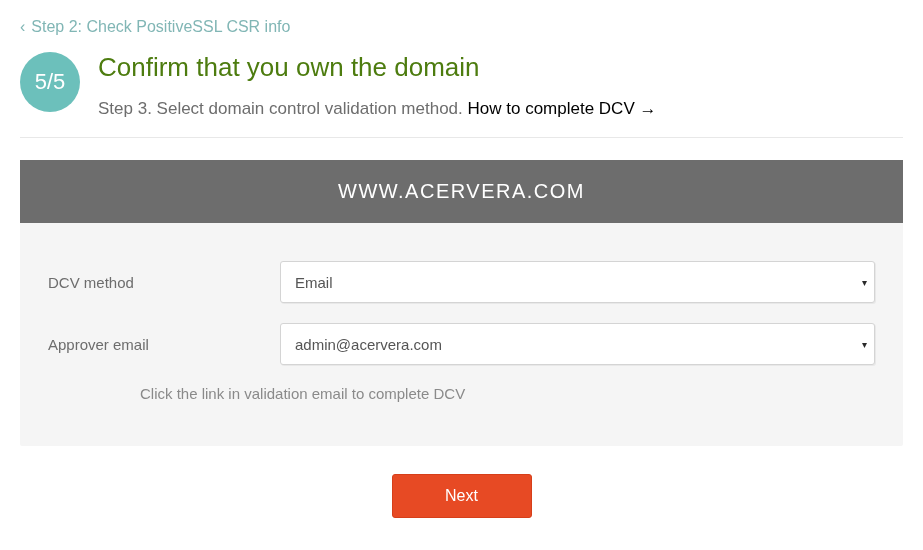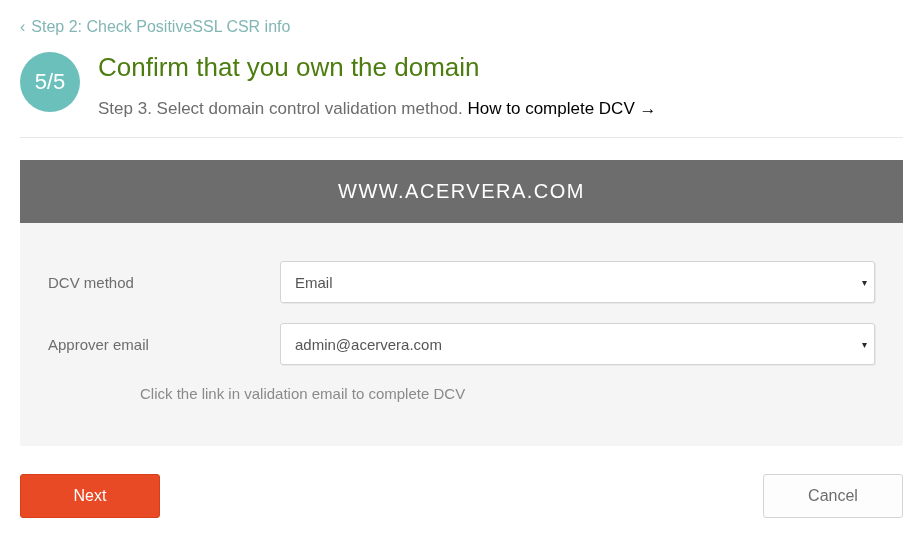--- a/index.html
+++ b/index.html
@@ -126,7 +126,7 @@
   }
   .actions {
     display: flex;
-    justify-content: space-between;
+    justify-content: center;
     gap: 14px;
     padding: 28px 0;
   }

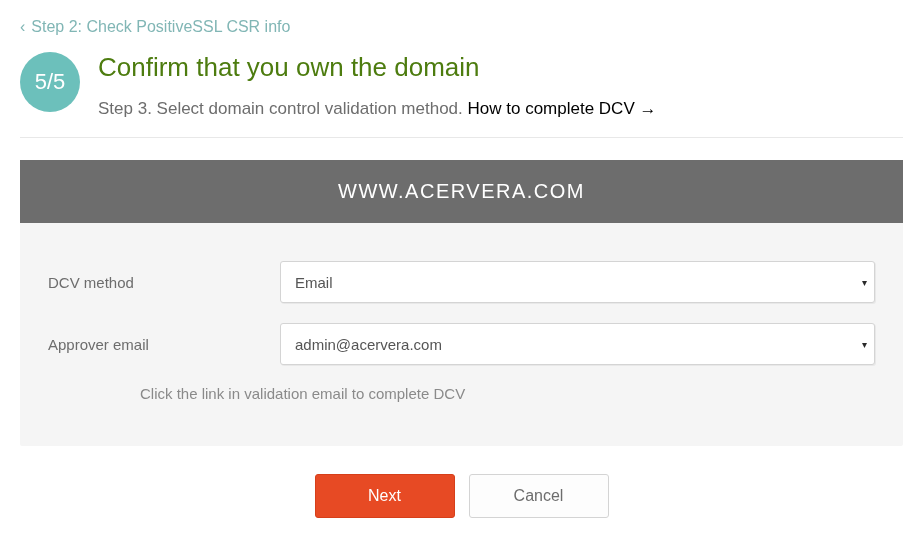--- a/index.html
+++ b/index.html
@@ -197,7 +197,6 @@
 
 <div class="actions">
   <button class="btn btn-primary">Next</button>
-  <button class="btn btn-secondary">Cancel</button>
 </div>
 
 </body></html>

